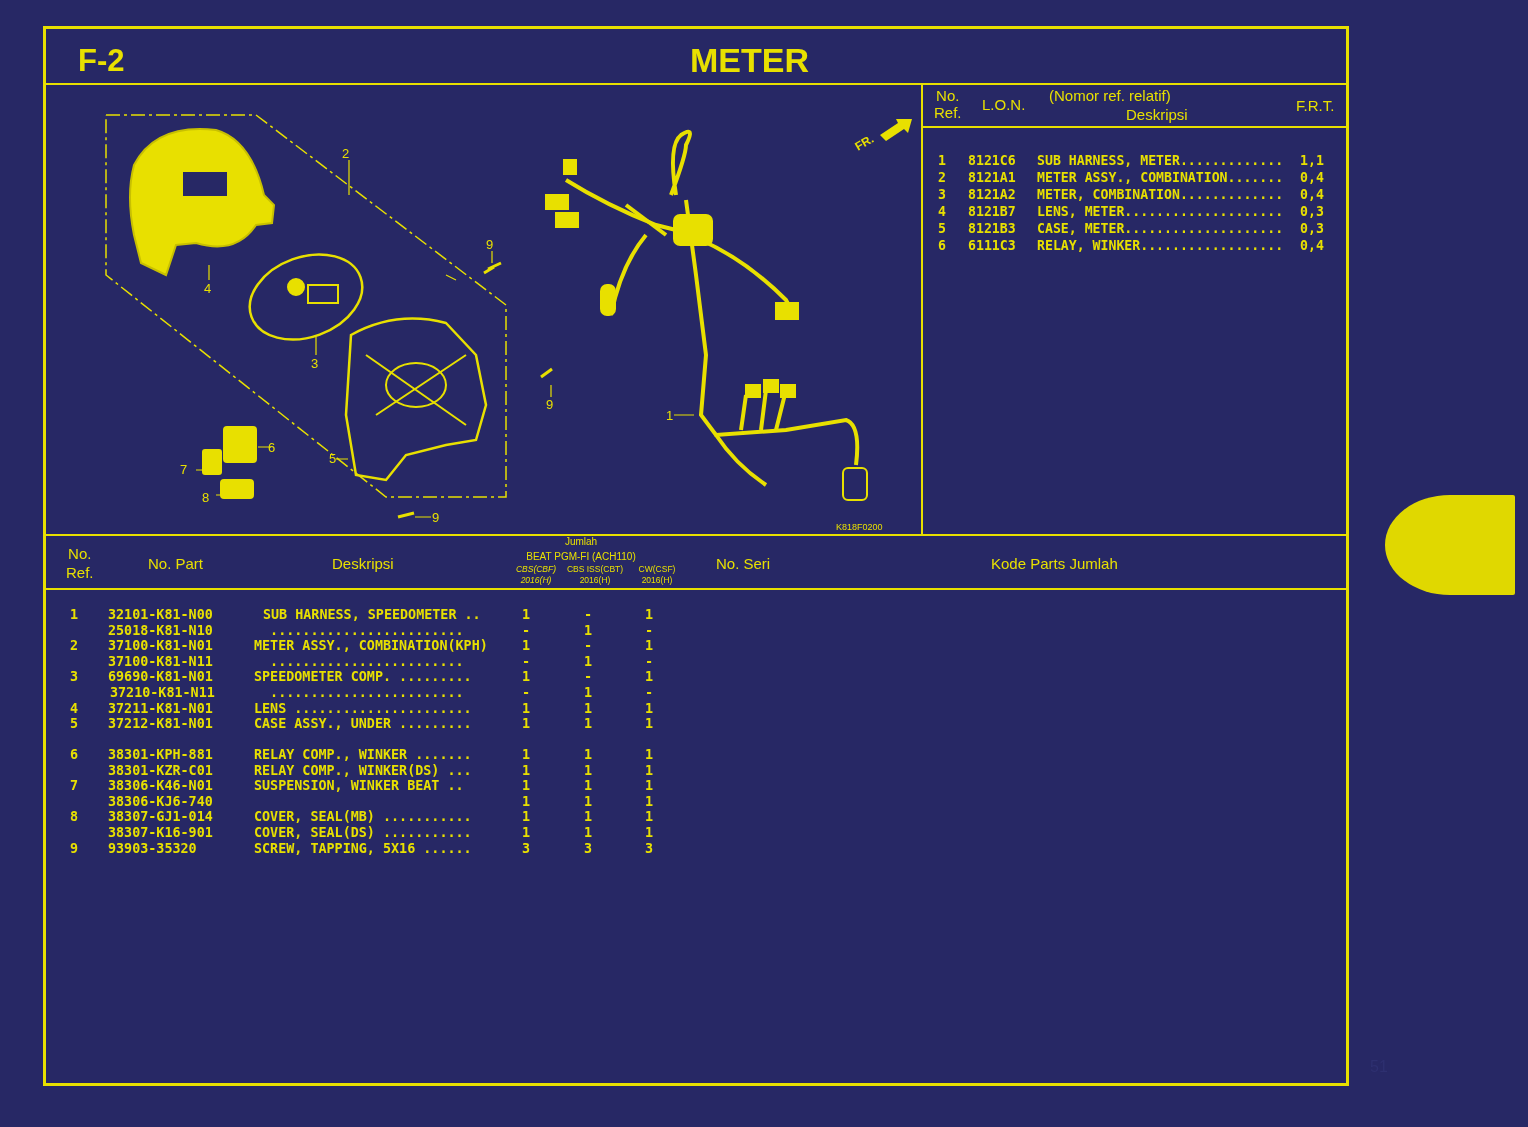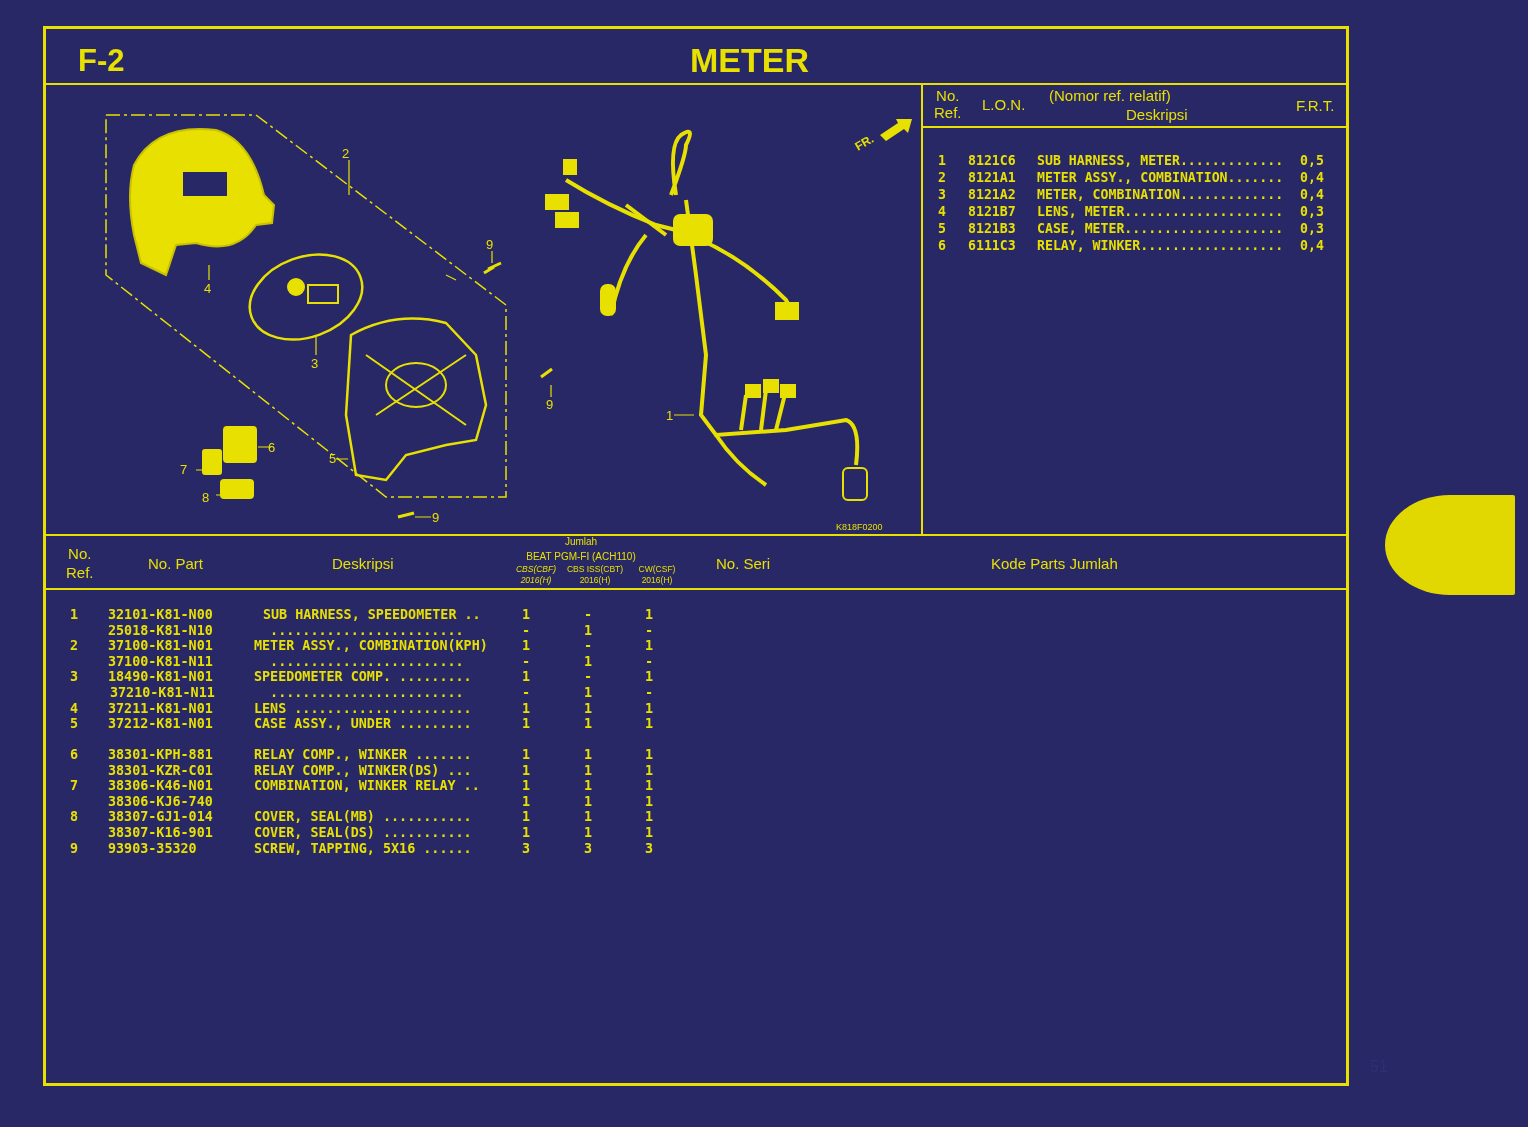--- a/index.html
+++ b/index.html
@@ -43,7 +43,7 @@
   <div class="hline" style="top:97px;left:876px;"></div>
 
   <div class="lon-row" style="top:109px;">
-    <span style="left:0">1</span><span style="left:30px">8121C6</span><span style="left:99px">SUB HARNESS, METER.............</span><span style="left:362px">0,5</span>
+    <span style="left:0">1</span><span style="left:30px">8121C6</span><span style="left:99px">SUB HARNESS, METER.............</span><span style="left:362px">1,1</span>
   </div>
   <div class="lon-row" style="top:126px;">
     <span style="left:0">2</span><span style="left:30px">8121A1</span><span style="left:99px">METER ASSY., COMBINATION.......</span><span style="left:362px">0,4</span>

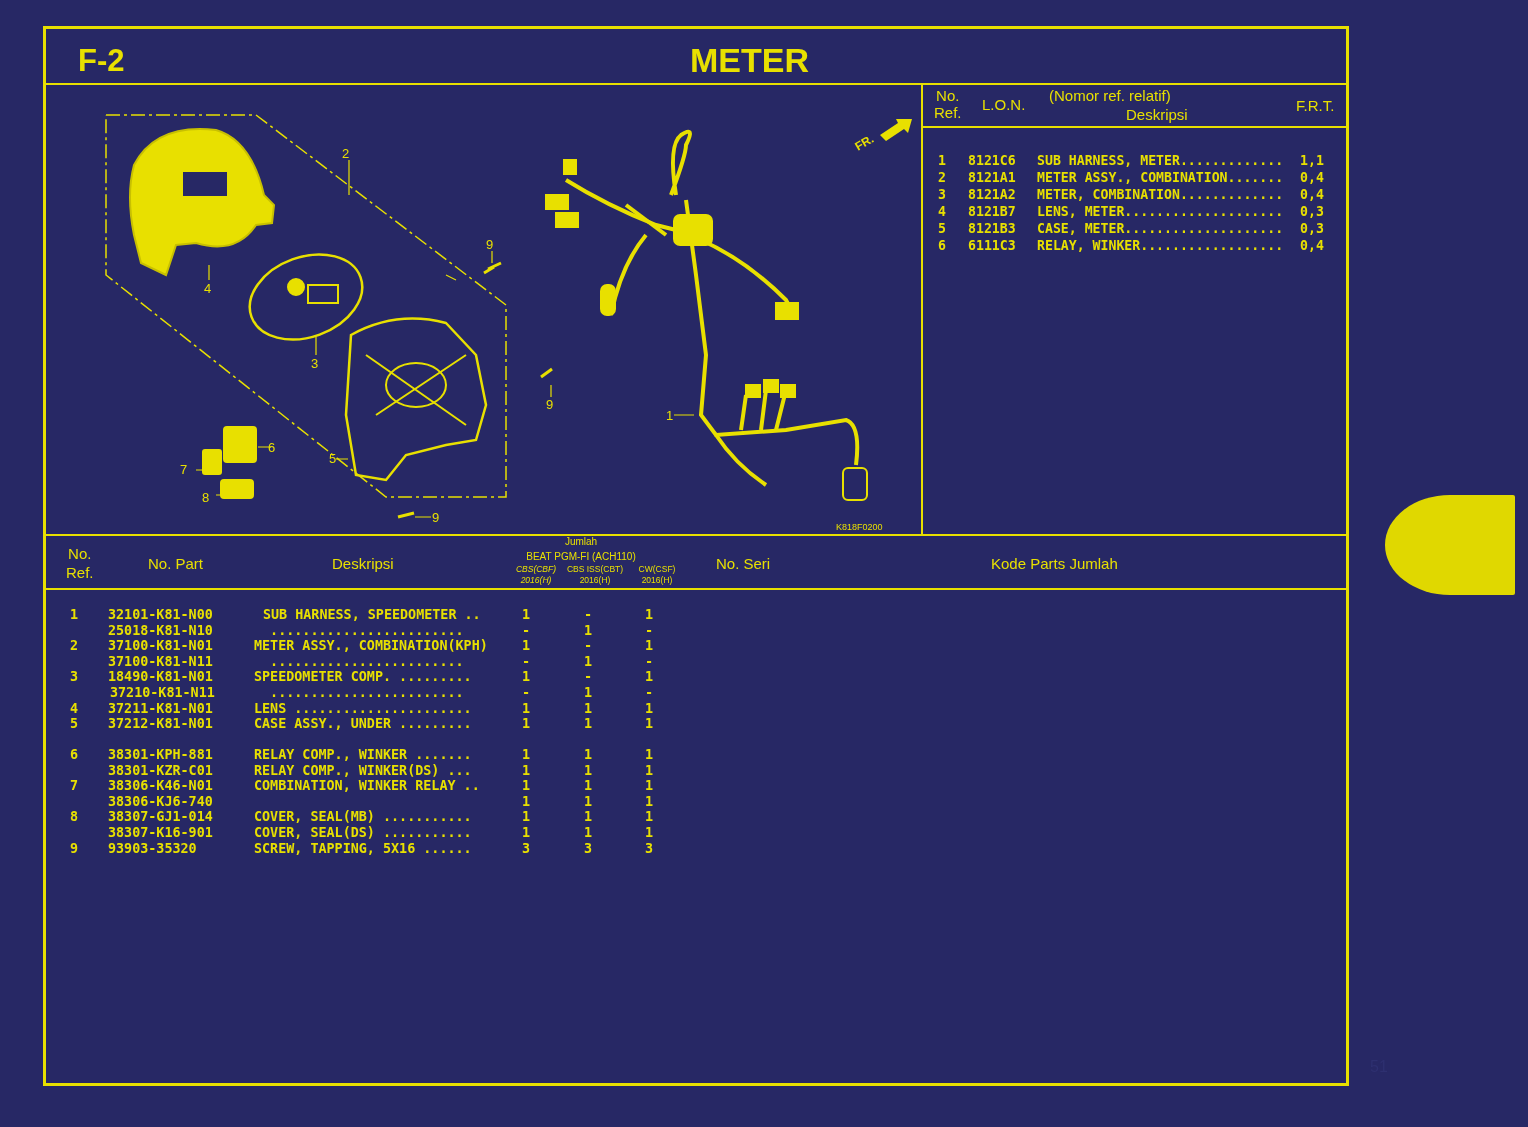--- a/index.html
+++ b/index.html
@@ -195,7 +195,7 @@
       </div>
     <div class="prow" style="top:62.4px">
         <span style="left:24px">3</span>
-        <span style="left:62px">18490-K81-N01</span>
+        <span style="left:62px">69690-K81-N01</span>
         <span style="left:208px">SPEEDOMETER COMP. .........</span>
         <span style="left:476px">1</span>
         <span style="left:538px">-</span>

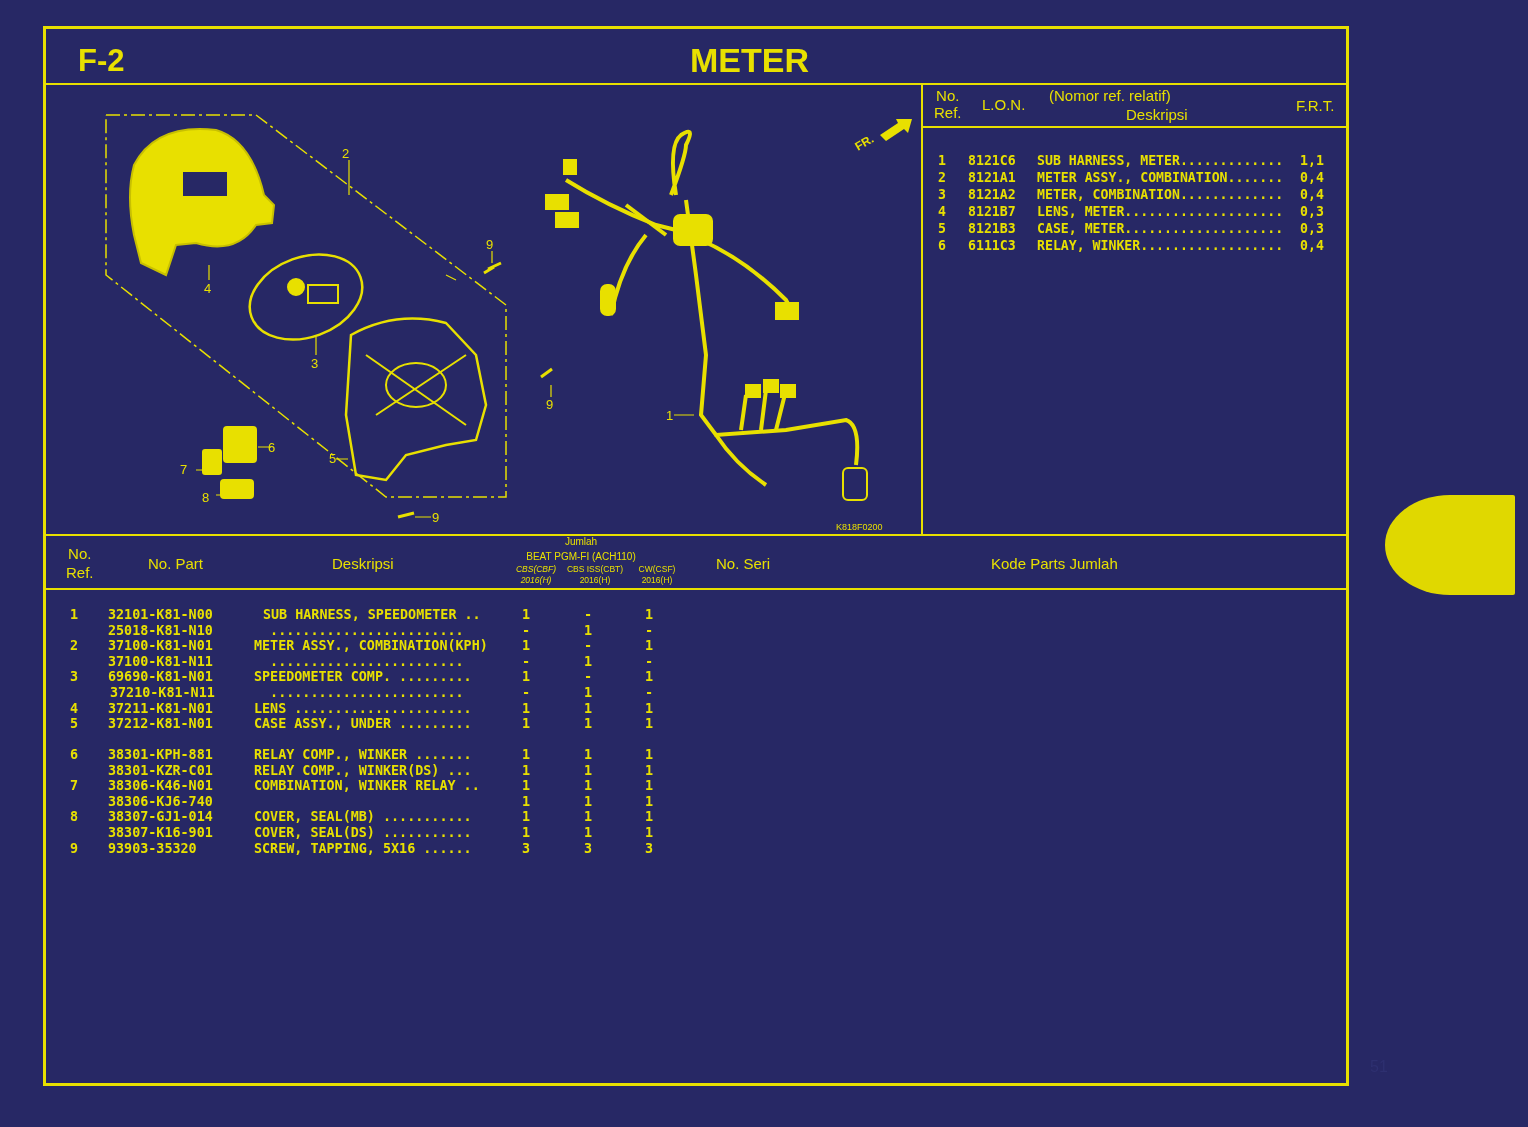--- a/index.html
+++ b/index.html
@@ -244,7 +244,7 @@
     <div class="prow" style="top:171.2px">
         <span style="left:24px">7</span>
         <span style="left:62px">38306-K46-N01</span>
-        <span style="left:208px">COMBINATION, WINKER RELAY ..</span>
+        <span style="left:208px">SUSPENSION, WINKER BEAT ..</span>
         <span style="left:476px">1</span>
         <span style="left:538px">1</span>
         <span style="left:599px">1</span>

